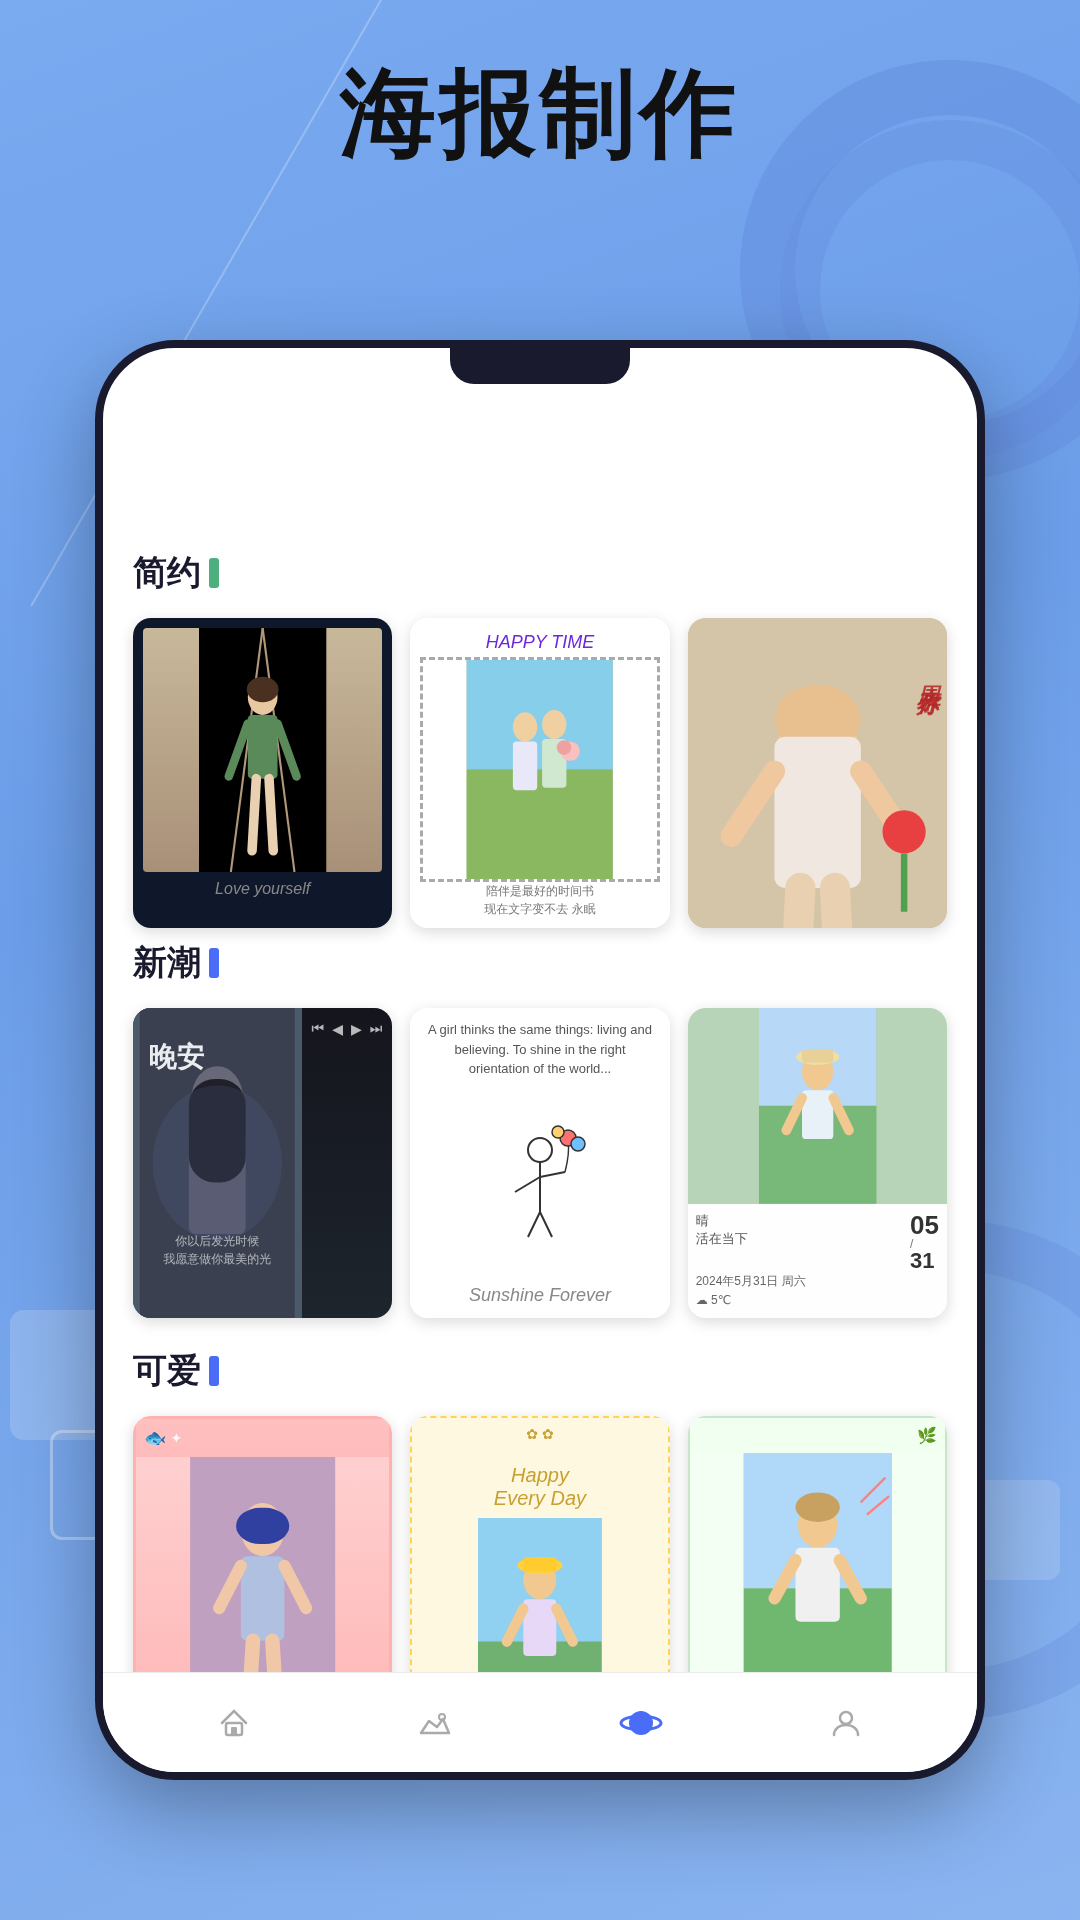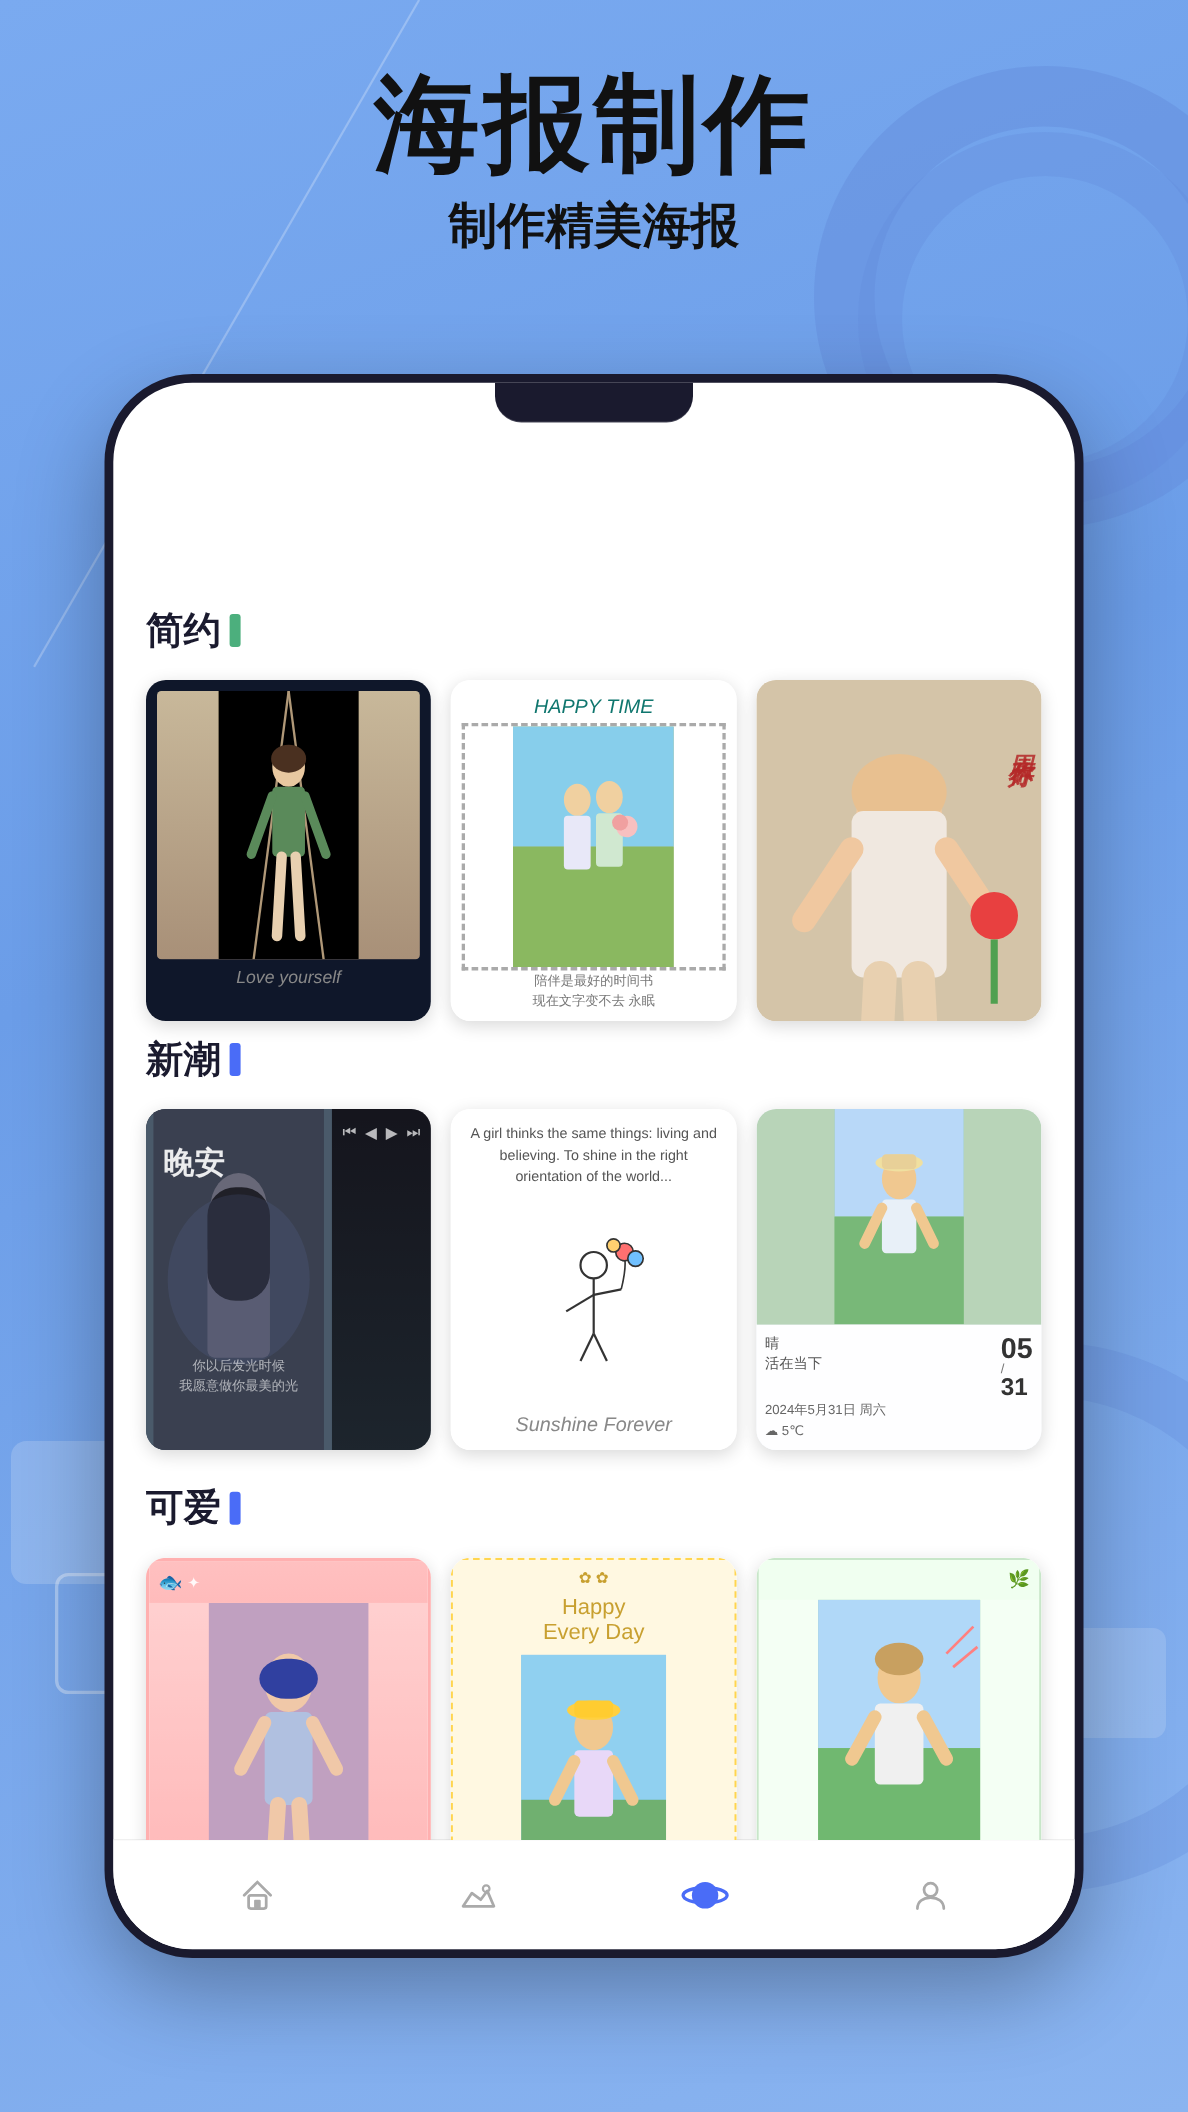--- a/index.html
+++ b/index.html
@@ -486,7 +486,6 @@
 
 <div class="header-area">
   <div class="main-title">海报制作</div>
-  <div class="sub-title">制作精美海报</div>
 </div>
 
 <div class="phone-mockup">

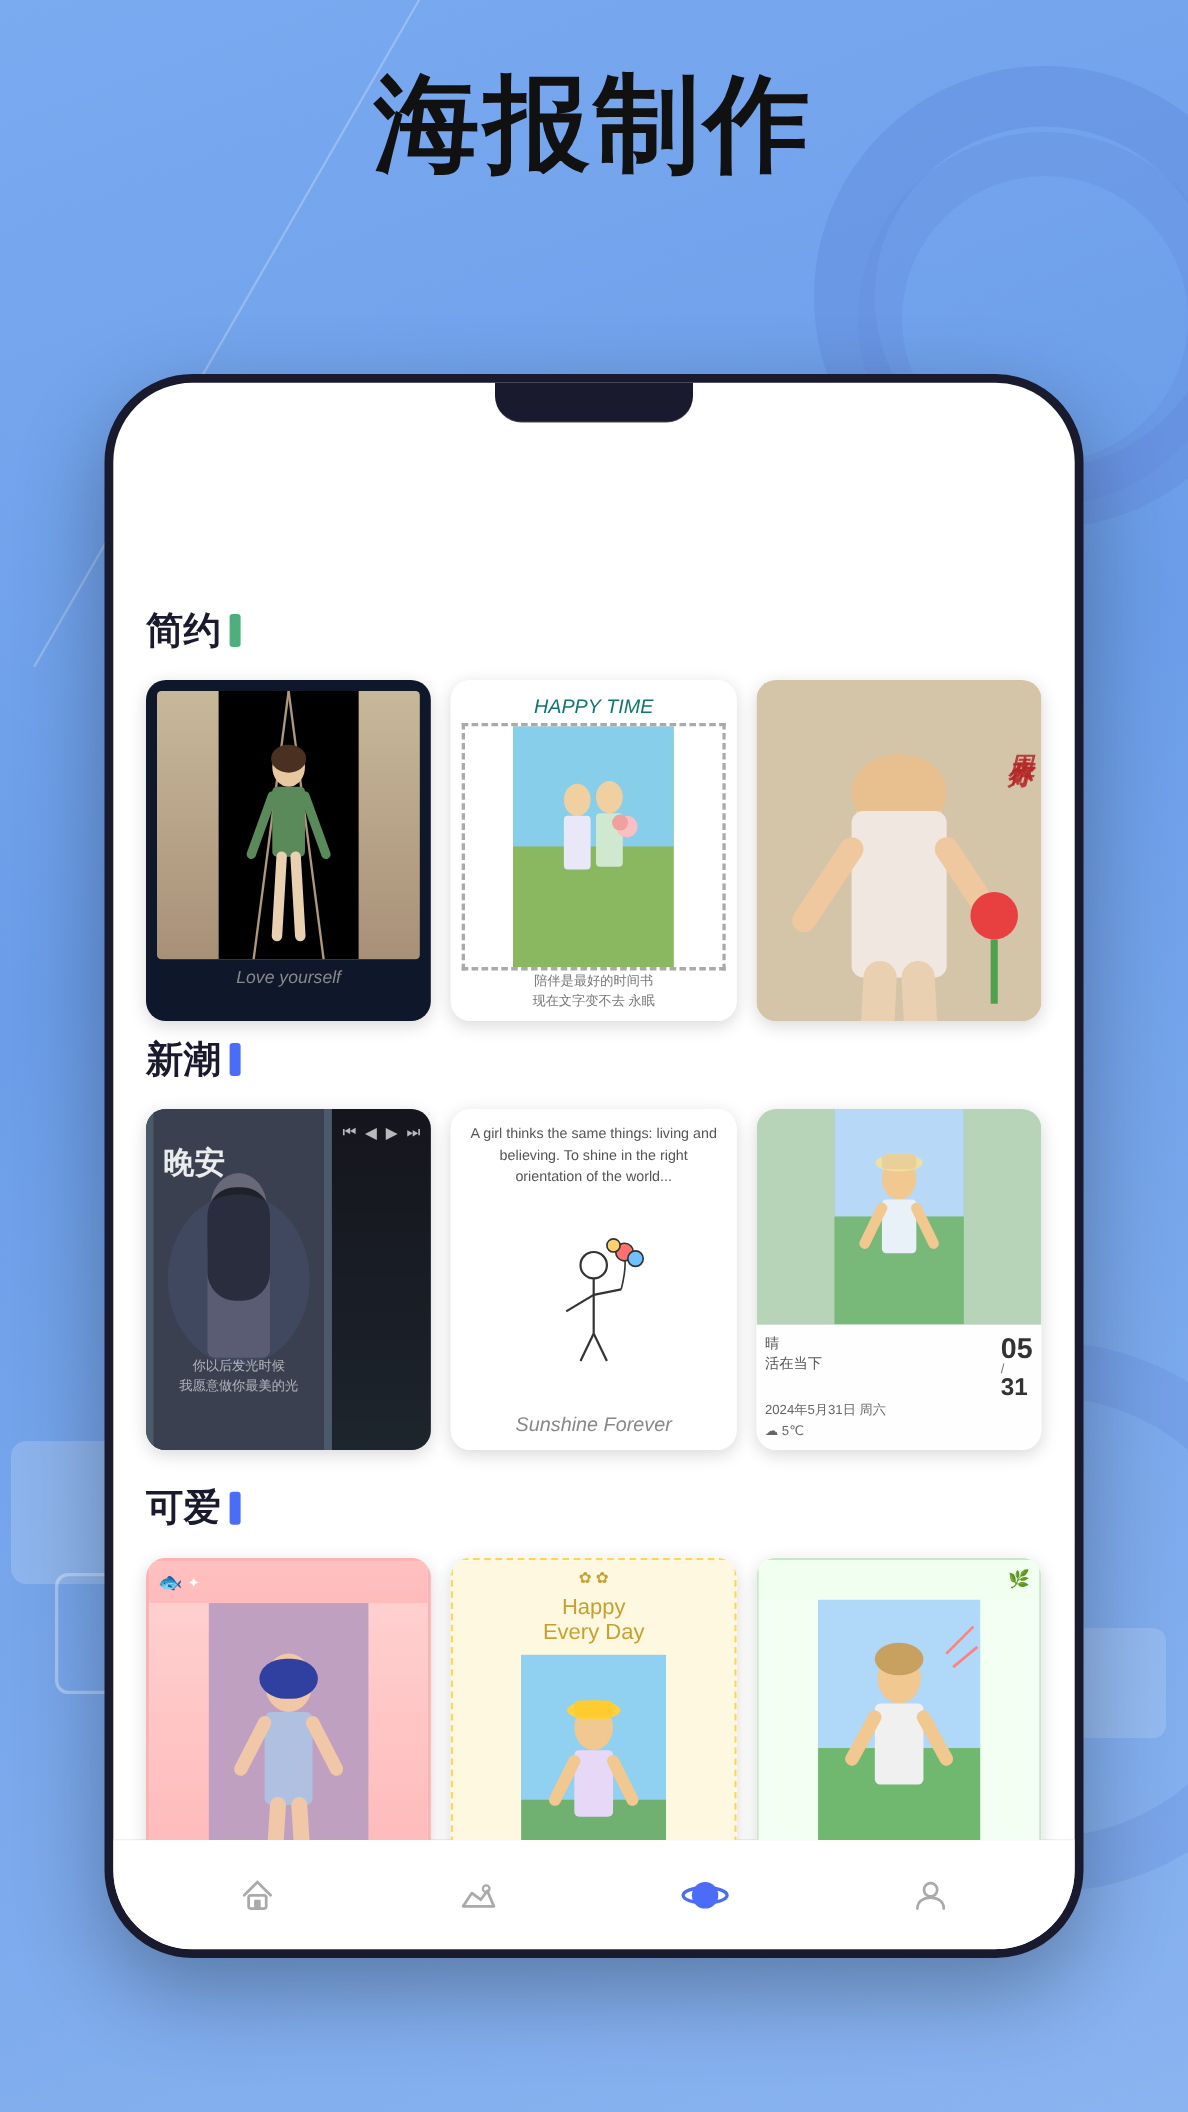--- a/index.html
+++ b/index.html
@@ -448,7 +448,7 @@
     }
     .stamp-text {
       font-size: 18px;
-      color: #0f766e;
+      color: #6d28d9;
       font-style: italic;
       text-align: center;
       padding: 4px 0;

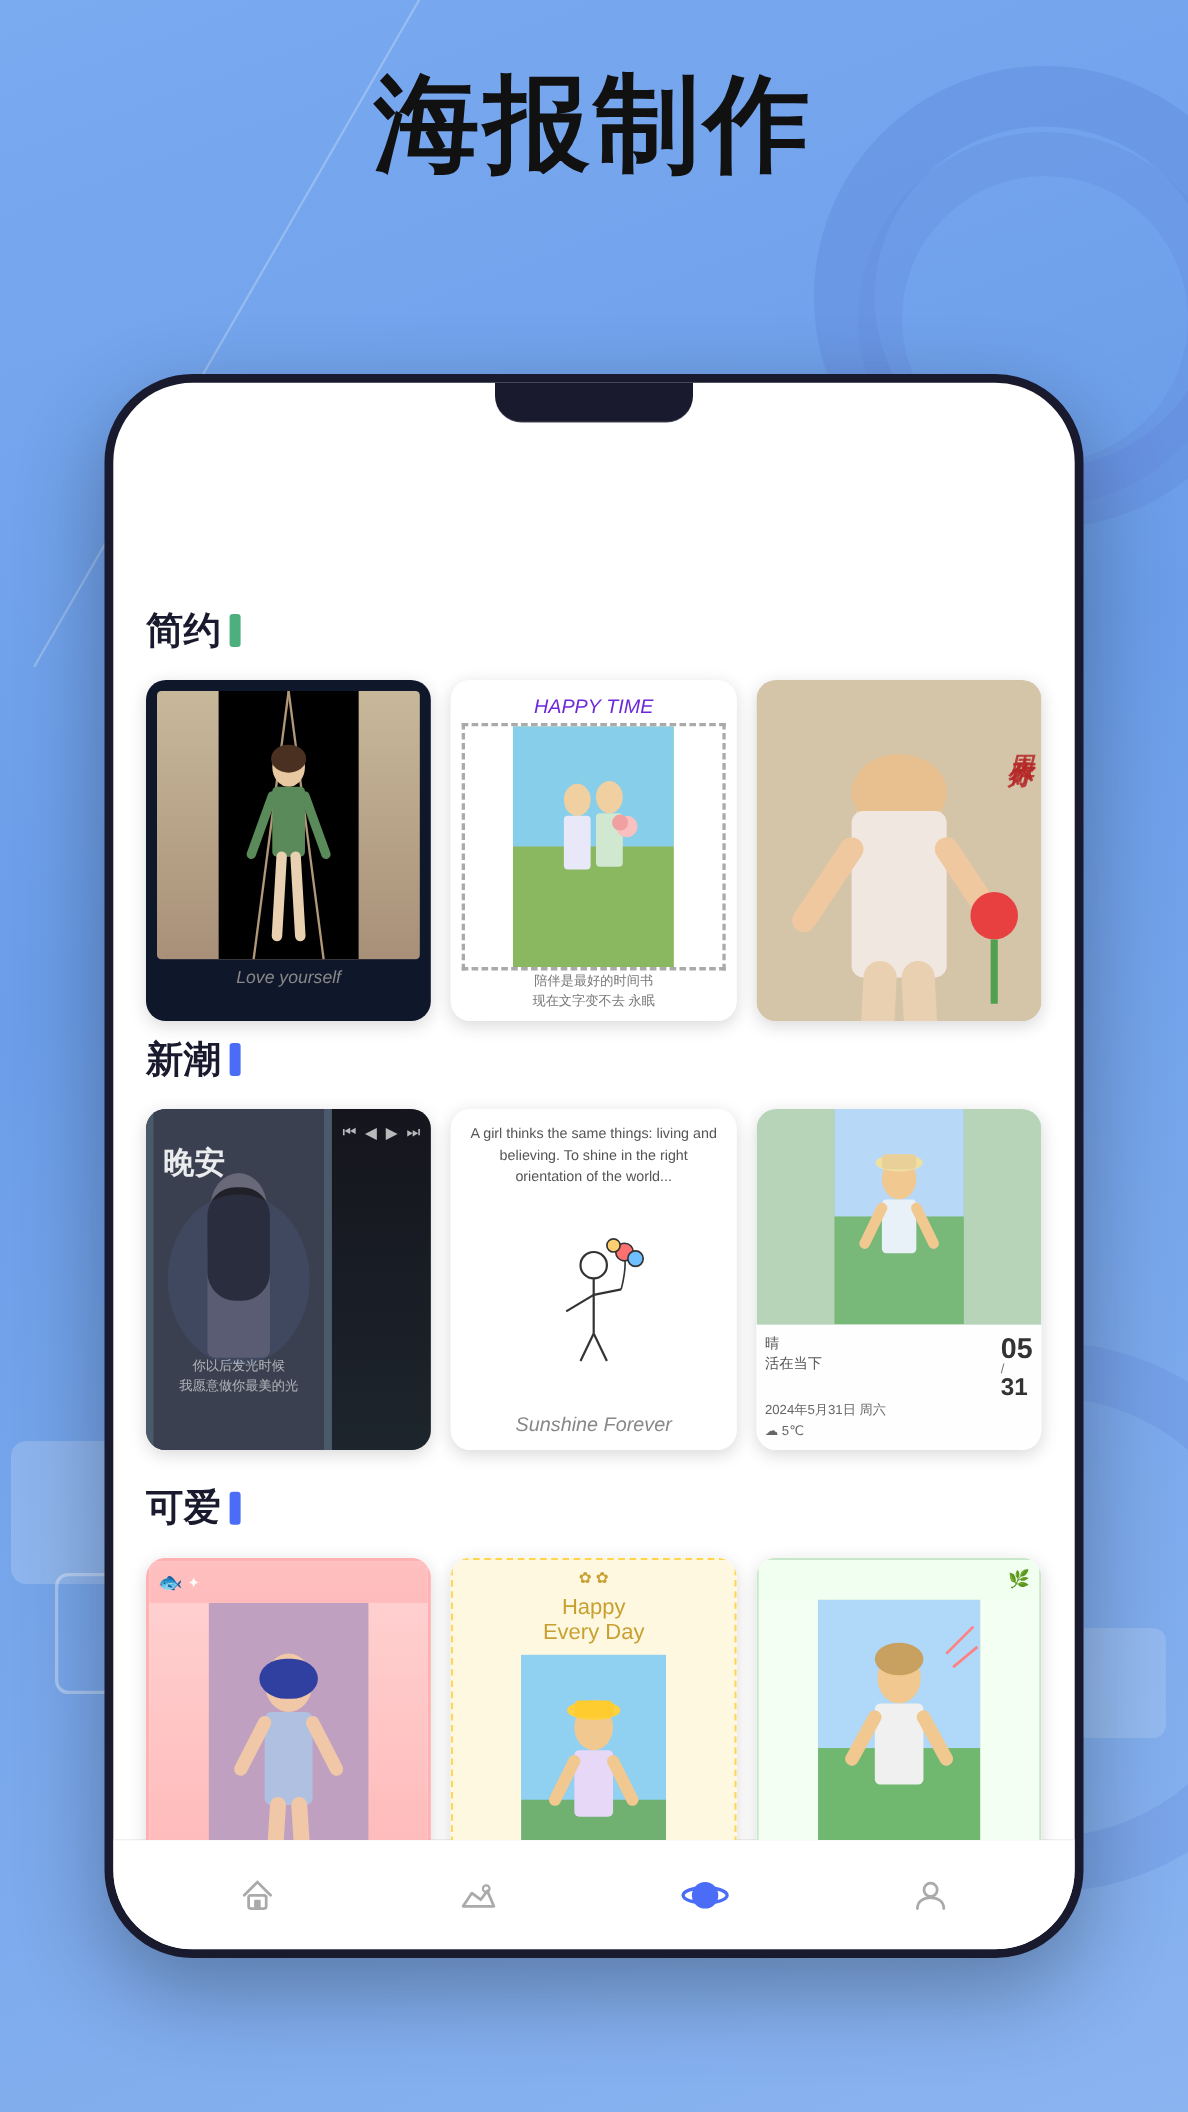--- a/index.html
+++ b/index.html
@@ -464,8 +464,9 @@
     .happy-every-day {
       font-size: 20px;
       color: #c8a030;
+      font-style: italic;
       text-align: center;
-      margin-top: 8px;
+      margin-top: 22px;
     }
     .flower-deco {
       font-size: 18px;

